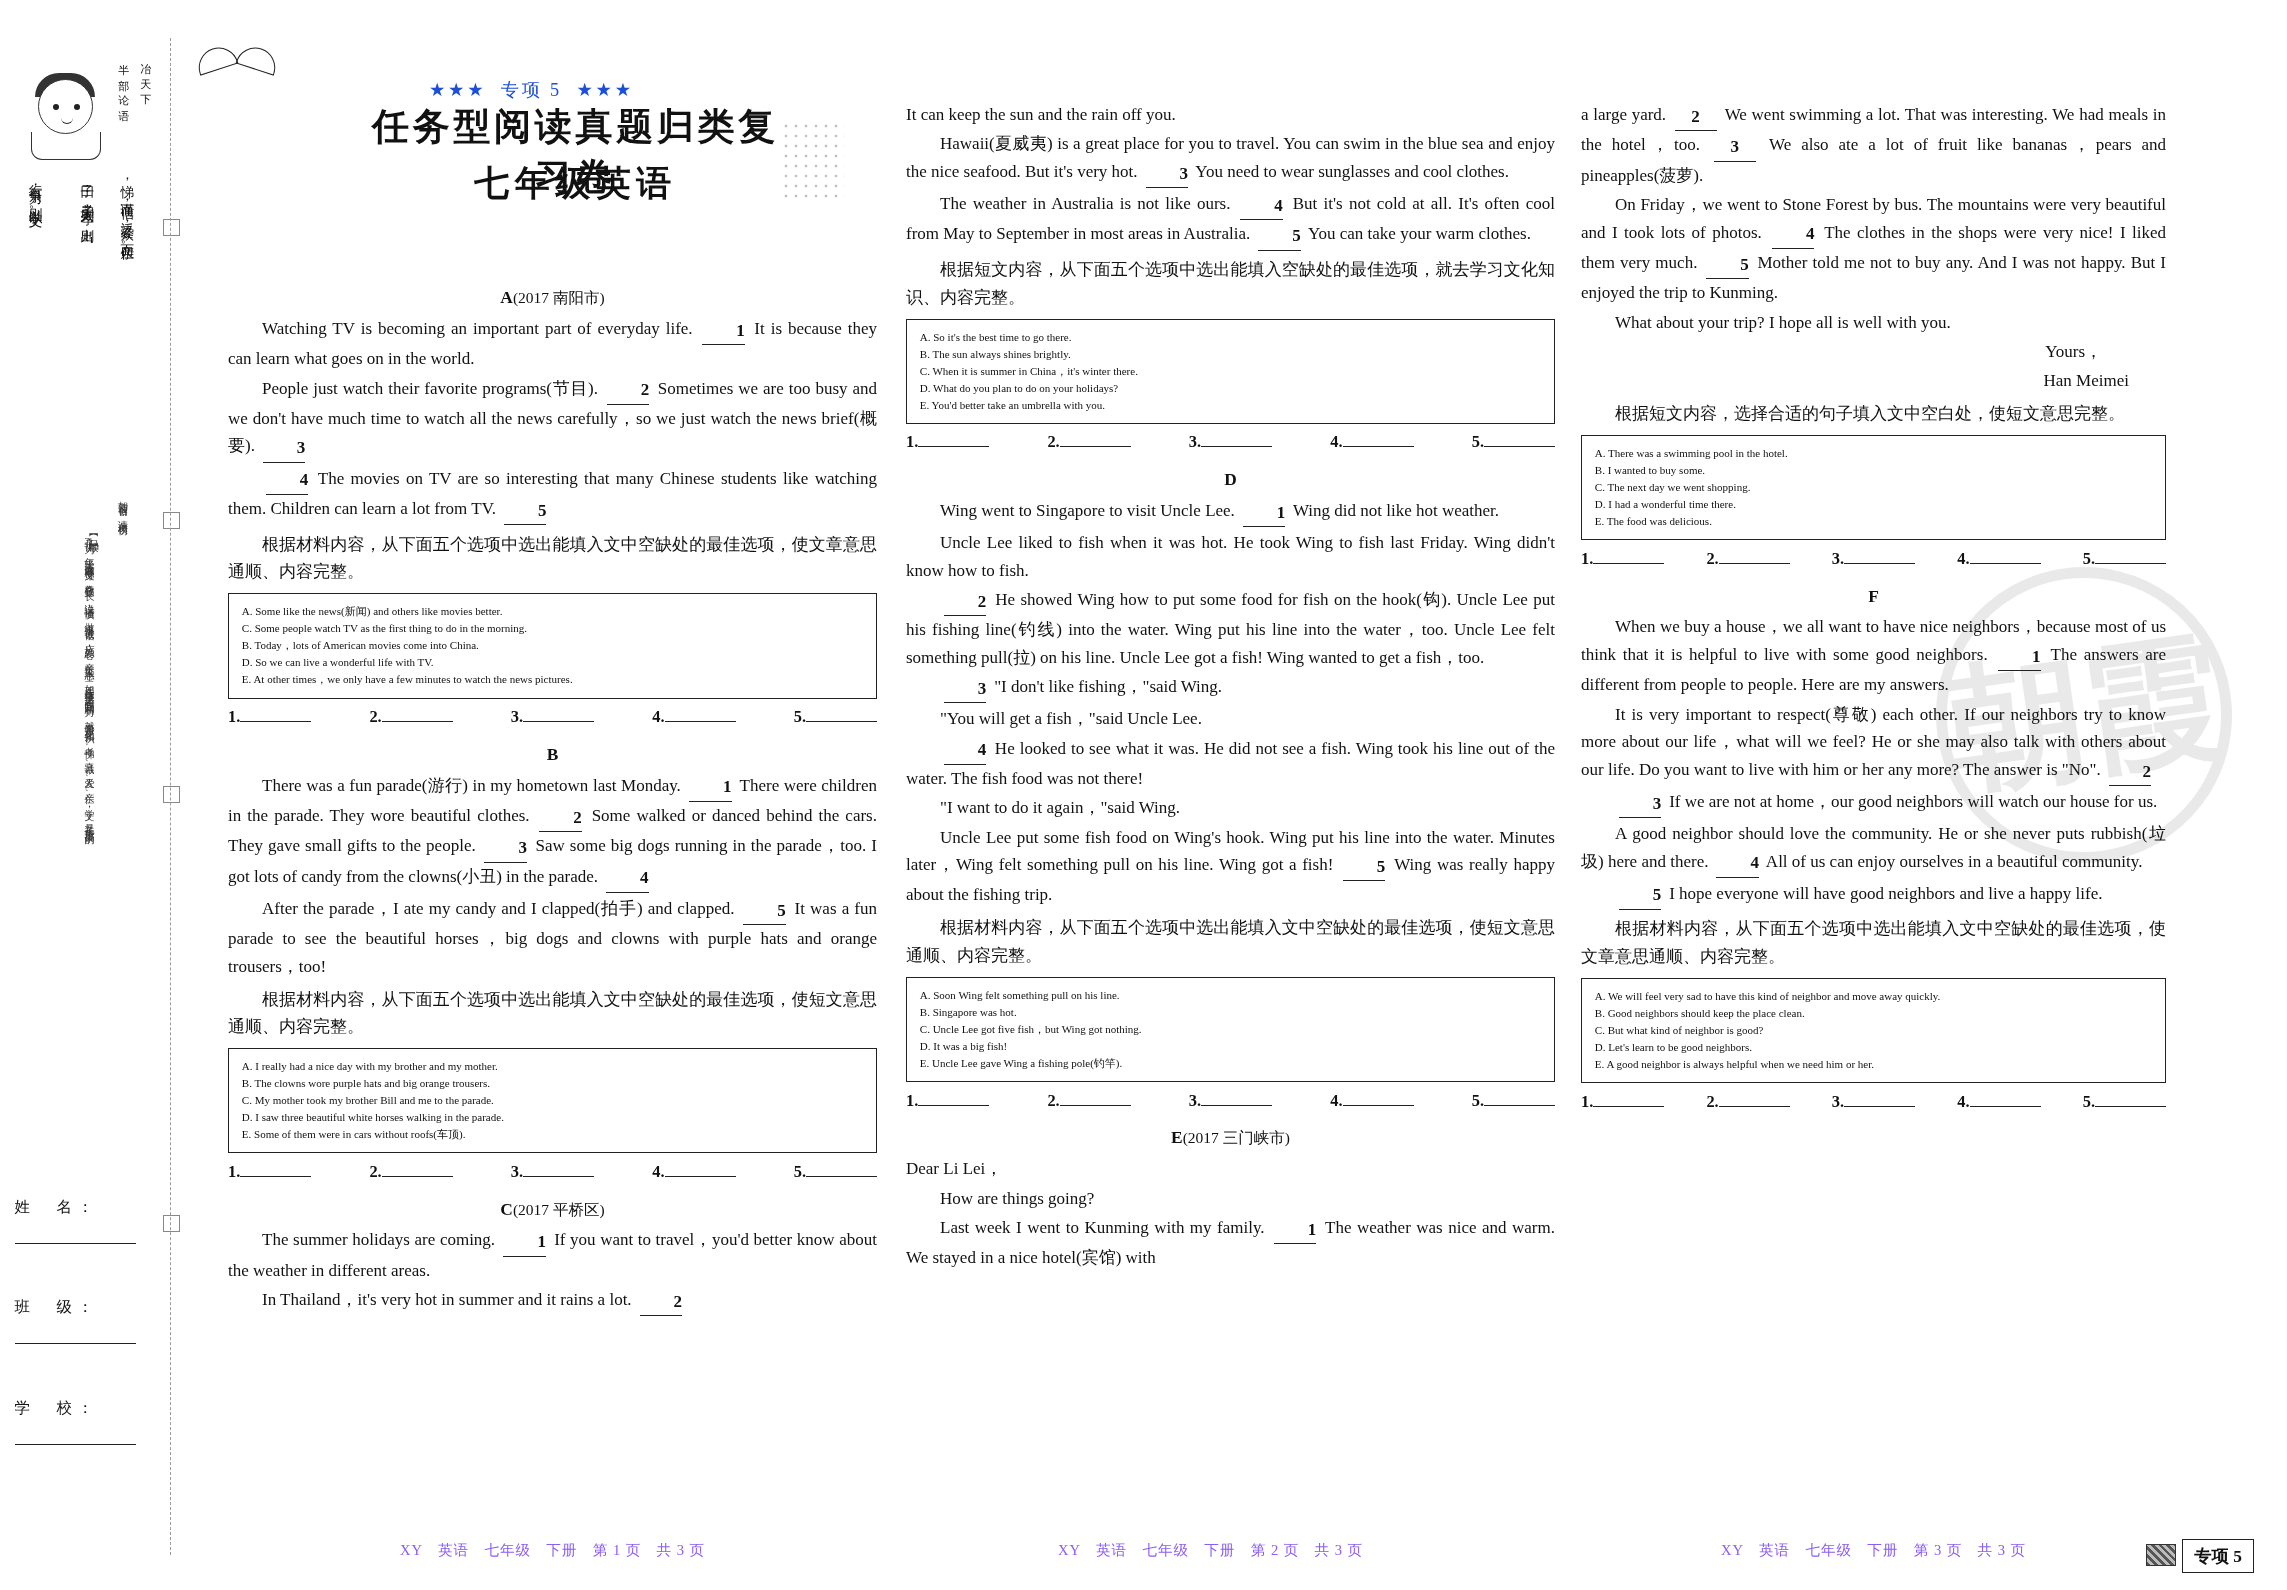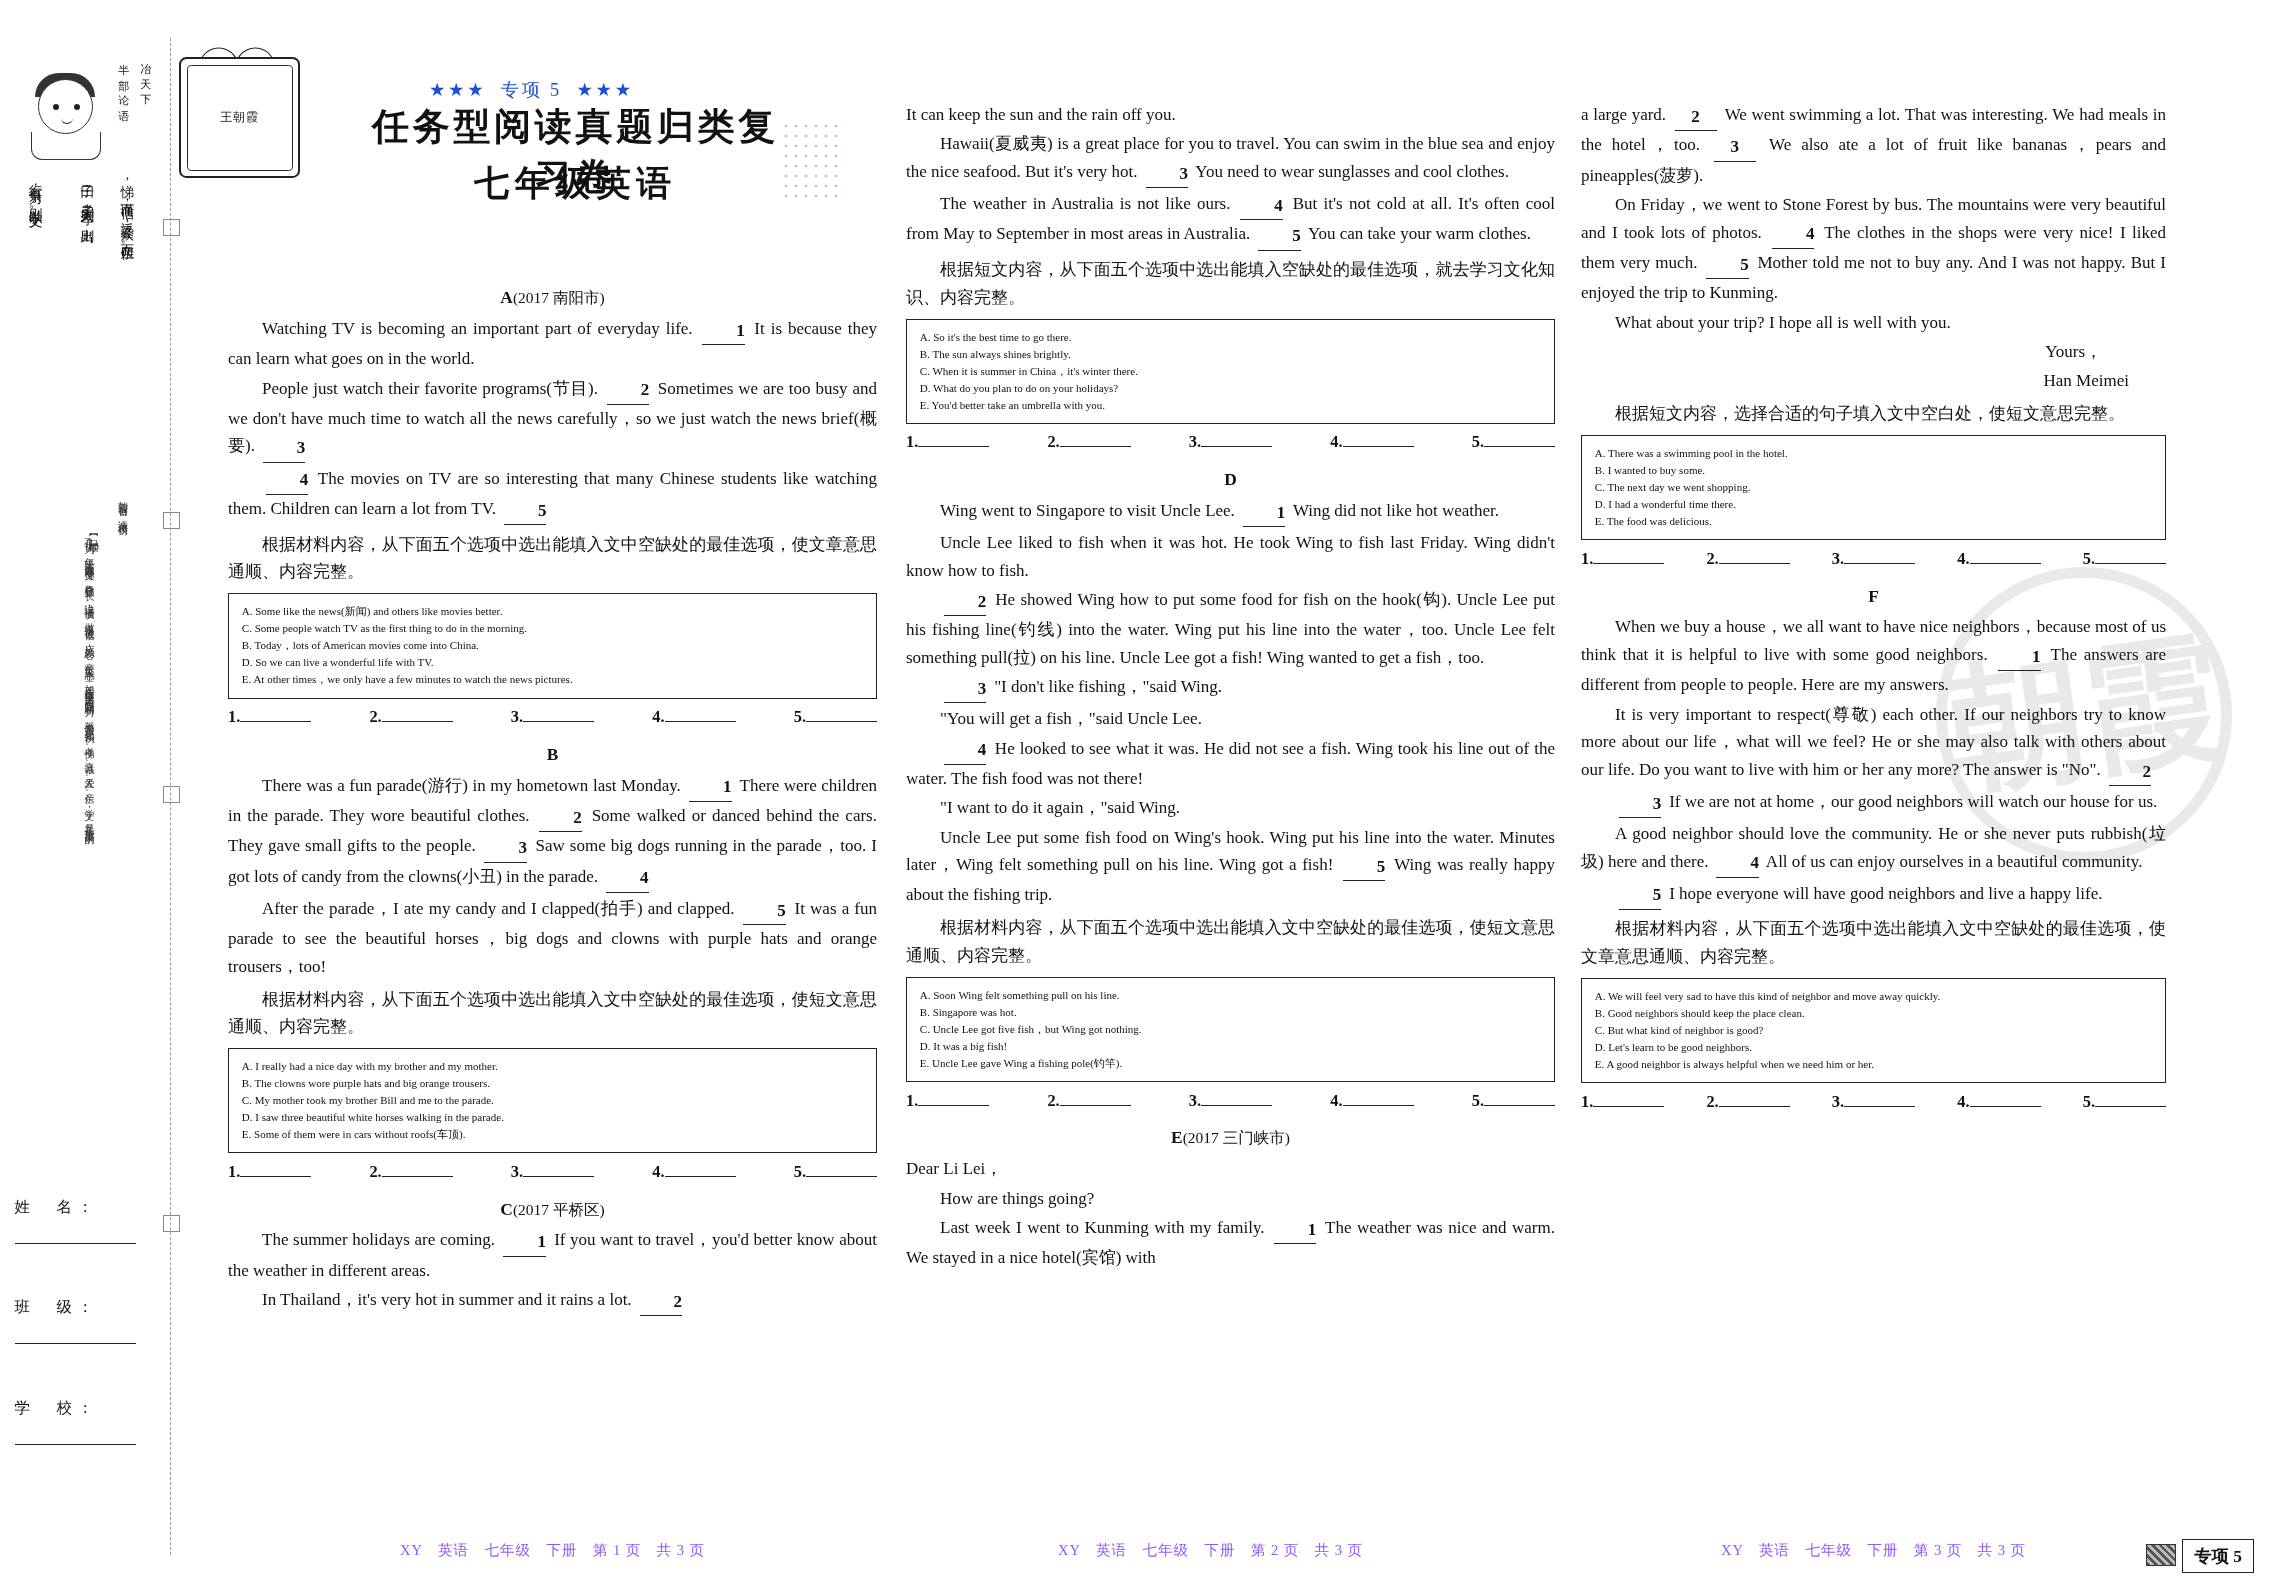--- a/index.html
+++ b/index.html
@@ -194,9 +194,6 @@
   <div class="vline"></div>
 
   <div class="ribbon"></div>
-  <div class="seal">
-    <div class="inner">王朝霞</div>
-  </div>
   <div class="stars">
     <span>★★★</span>
     <span style="margin:0 7.3px;">专项 5</span>

